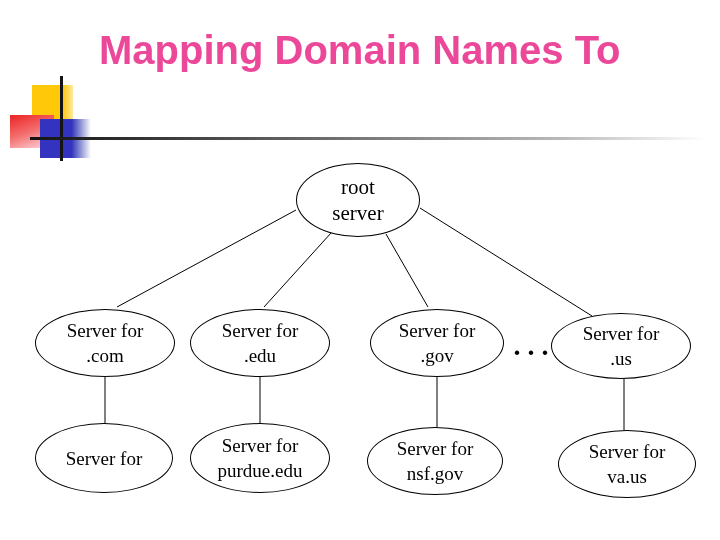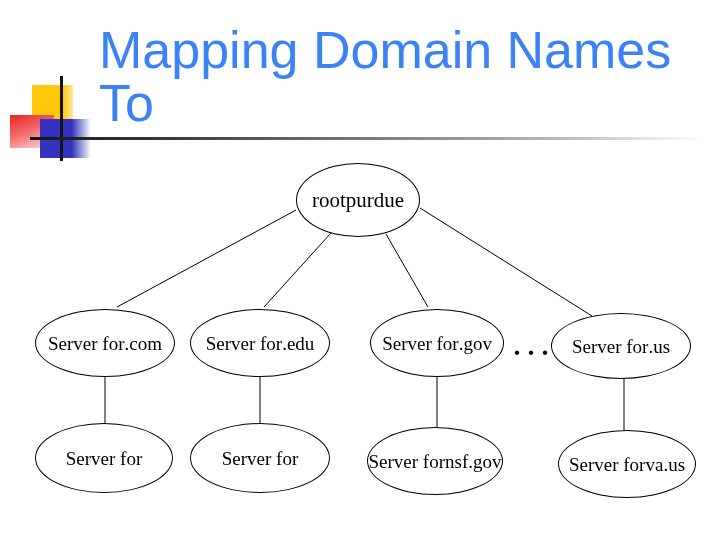--- a/index.html
+++ b/index.html
@@ -20,7 +20,7 @@
 
   
   .title{position:absolute;left:99px;top:24px;width:600px;
-    color:#3b82f6;font-size:52px;line-height:53px;font-weight:normal;letter-spacing:0px;}
+    color:#ec4899;font-size:40px;line-height:53px;font-weight:bold;letter-spacing:0px;}
   .title span{display:block;}
 
   

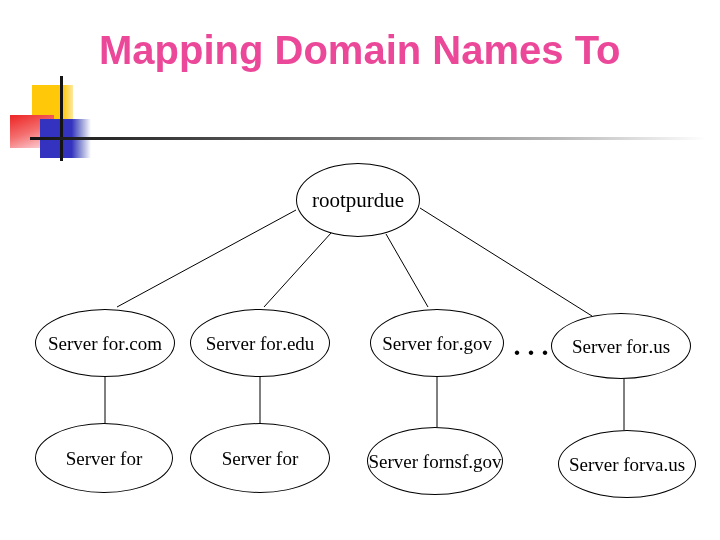--- a/index.html
+++ b/index.html
@@ -26,7 +26,7 @@
   
   .edges{position:absolute;left:0;top:0;width:720px;height:540px;}
   .node{position:absolute;border:1px solid #000;border-radius:50%;background:#fff;
-    display:flex;align-items:center;justify-content:center;
+    display:flex;flex-direction:column;align-items:center;justify-content:center;
     font-family:"Liberation Serif",serif;font-size:19px;line-height:25px;color:#000;
     text-align:center;box-sizing:border-box;}
   .n-root  {left:296px;top:163px;width:124px;height:74px;font-size:21px;line-height:26px;}

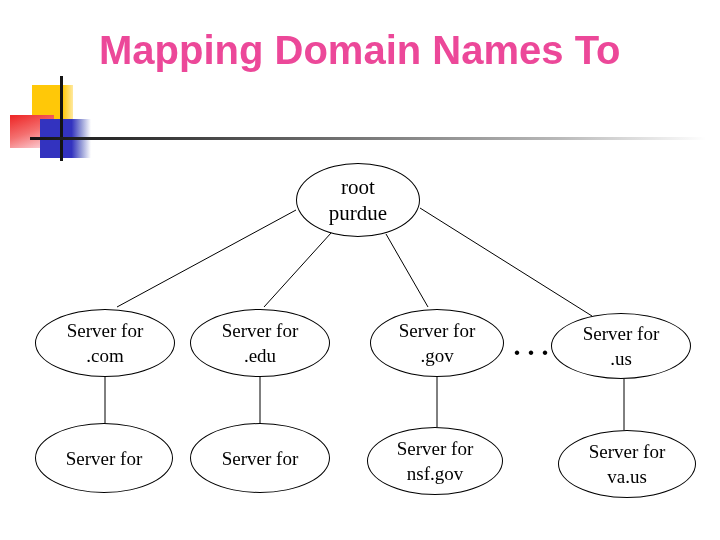--- a/index.html
+++ b/index.html
@@ -69,7 +69,7 @@
 
   <div class="node n-root">
     <span>root</span>
-    <span>purdue</span>
+    <span>server</span>
   </div>
 
   <div class="node n-com">

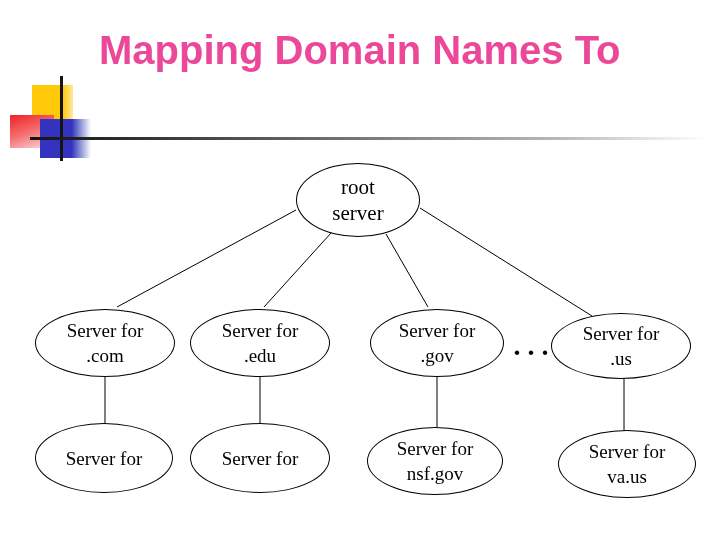--- a/index.html
+++ b/index.html
@@ -95,6 +95,7 @@
   </div>
   <div class="node n-purdue">
     <span>Server for</span>
+    <span>purdue.edu</span>
   </div>
   <div class="node n-nsf">
     <span>Server for</span>

